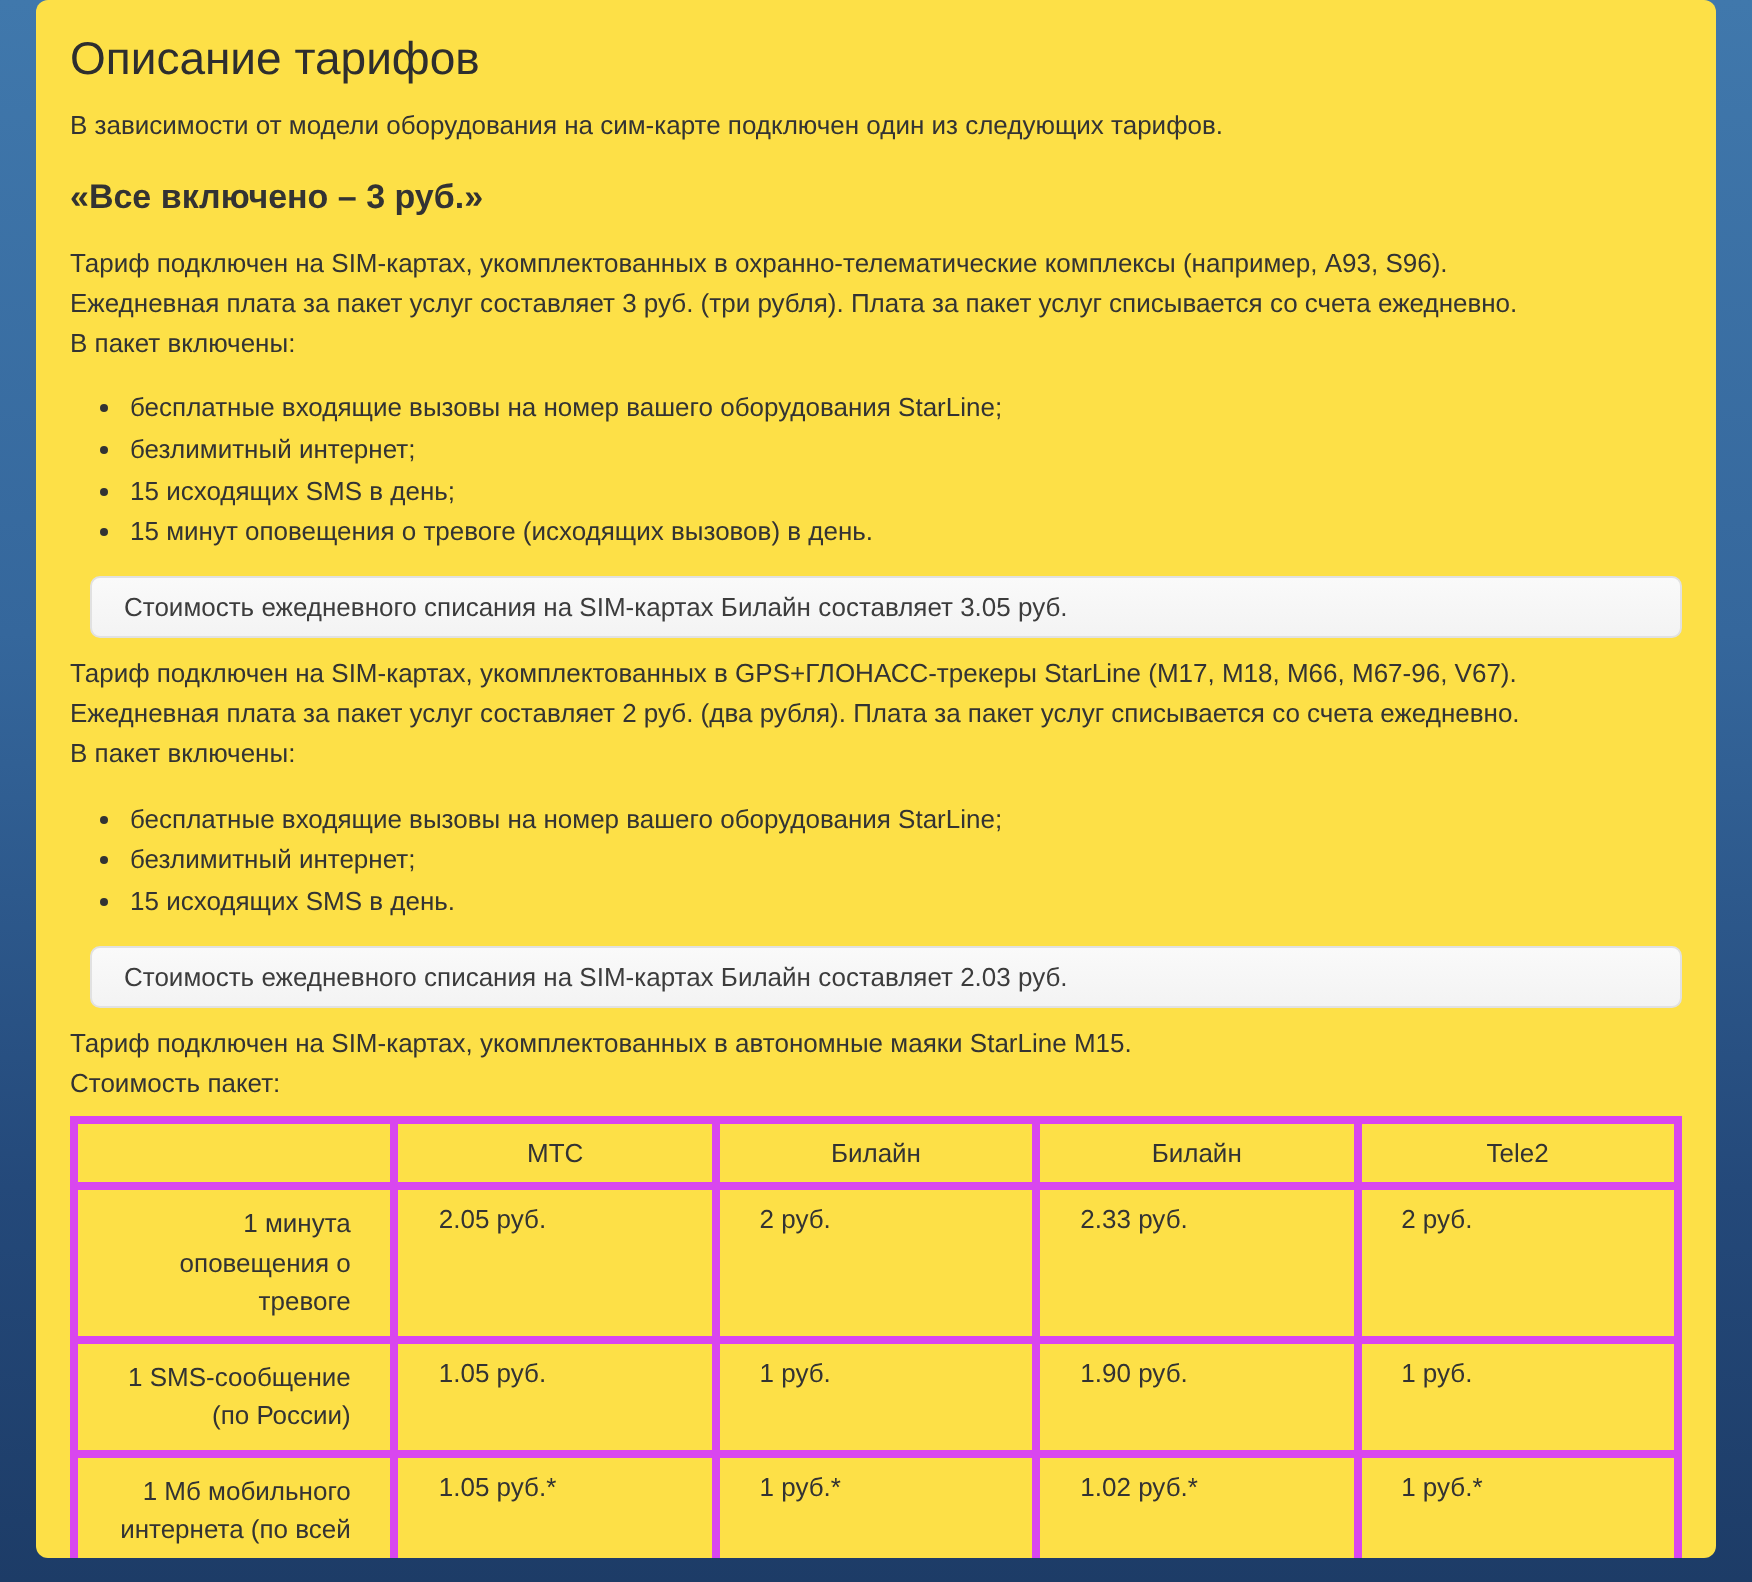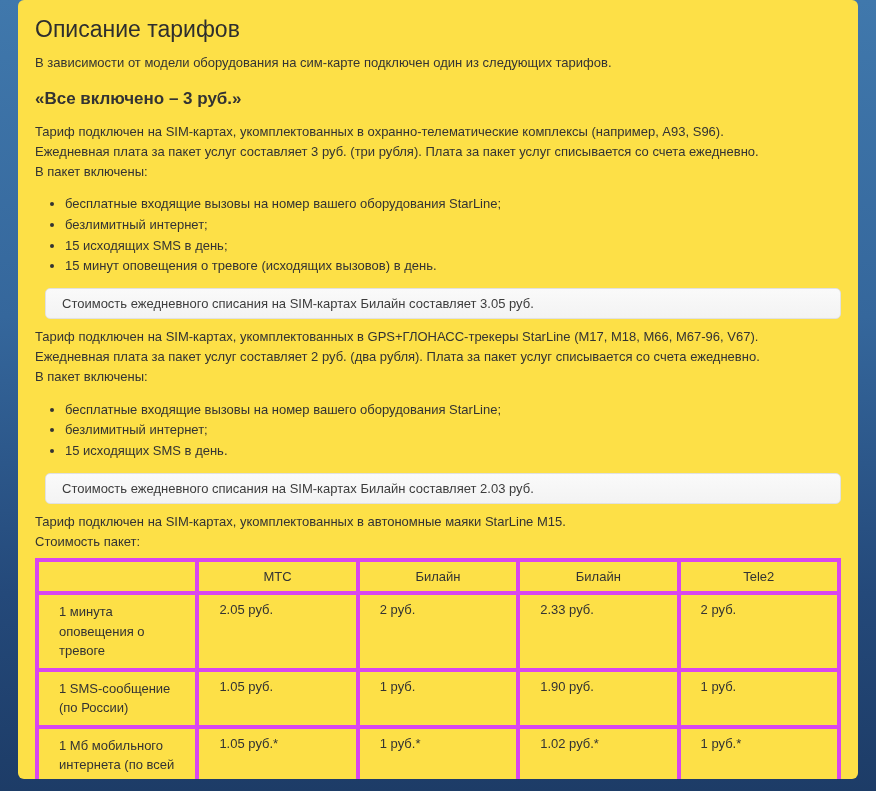--- a/index.html
+++ b/index.html
@@ -74,7 +74,7 @@
     width: 20%;
   }
   td.rowlabel {
-    text-align: left;
+    text-align: right;
     line-height: 1.5;
   }
   td.val {

